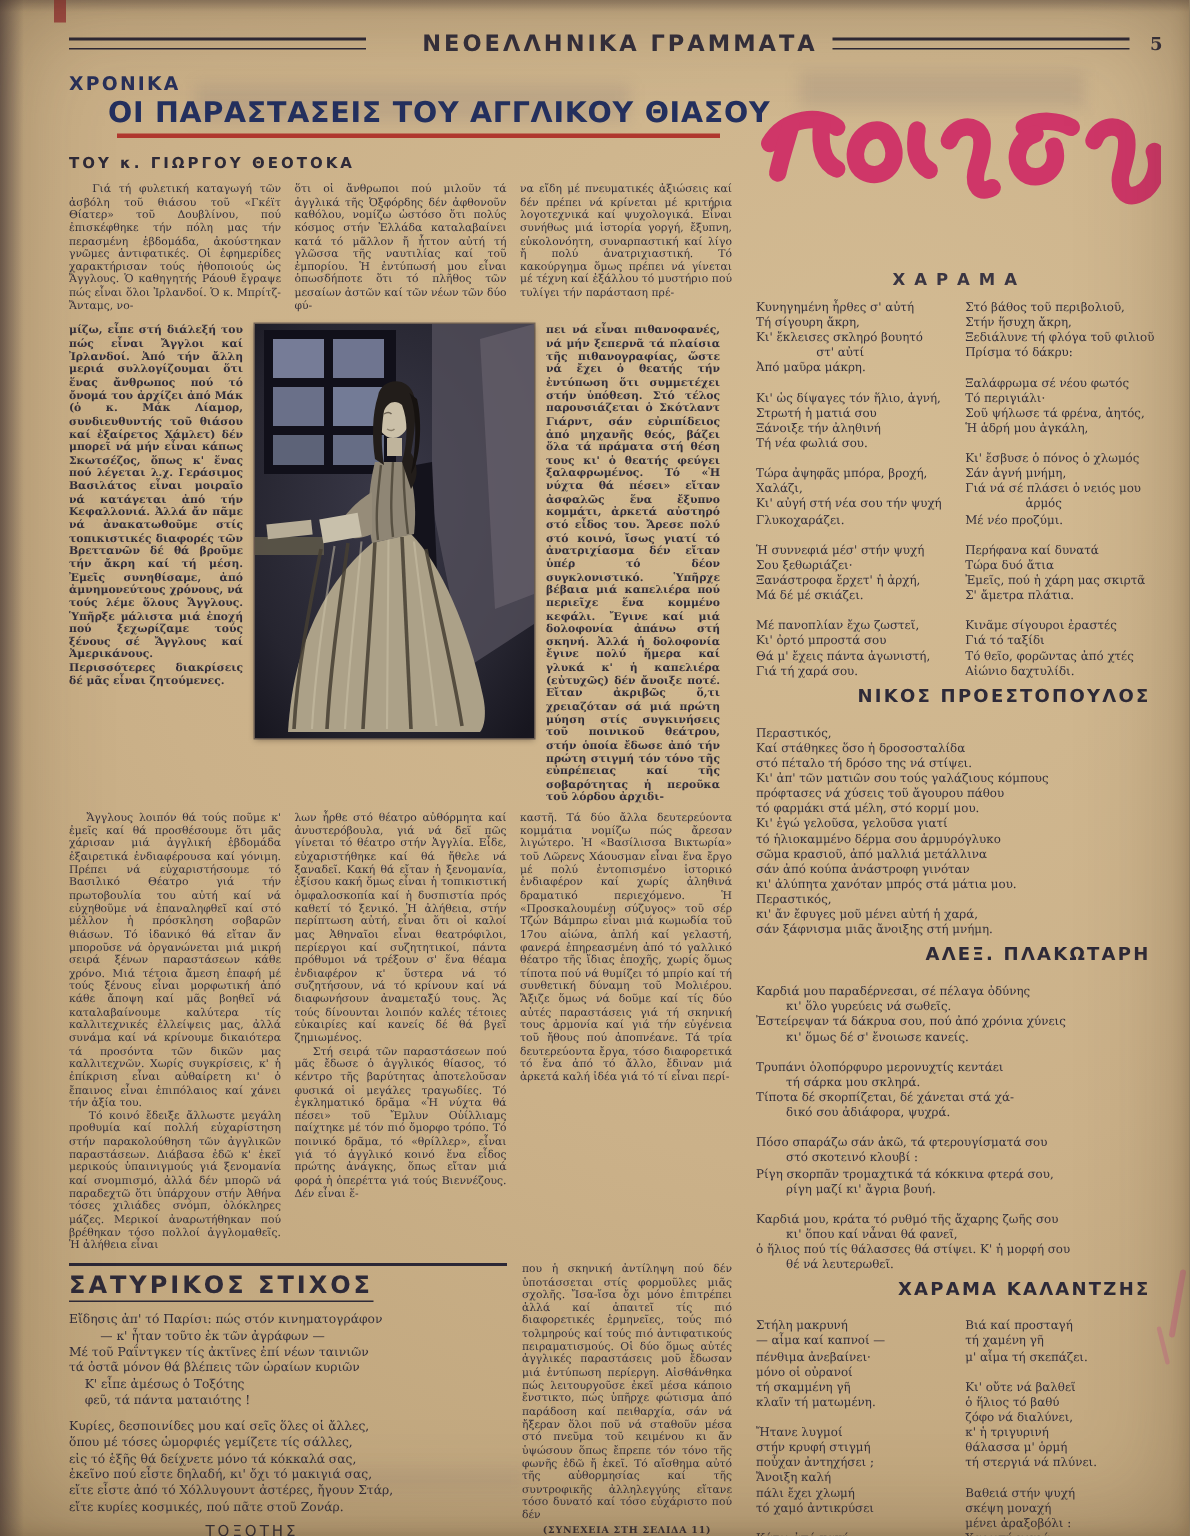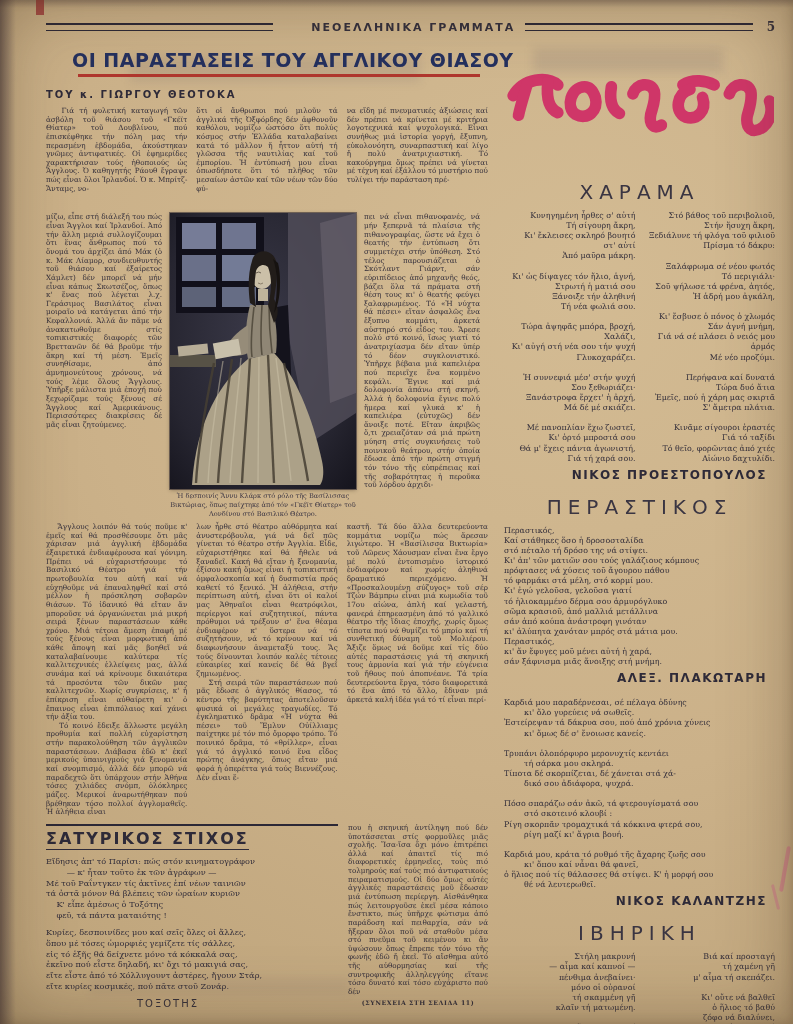--- a/index.html
+++ b/index.html
@@ -26,7 +26,7 @@
   
   .masthead{position:absolute;top:20px;left:46px;right:18px;display:flex;align-items:center;gap:10px;}
   .mast-rule{flex:1;height:5px;border-top:2.5px solid #2c2836;border-bottom:1px solid #2c2836;}
-  .mast-title{font-family:"DejaVu Sans",sans-serif;font-weight:bold;font-size:11px;letter-spacing:2px;color:#332f3c;white-space:nowrap;margin-left:28px;}
+  .mast-title{font-family:"DejaVu Sans",sans-serif;font-weight:bold;font-size:15px;letter-spacing:2px;color:#332f3c;white-space:nowrap;margin-left:28px;}
   .page-num{font-family:"DejaVu Serif",serif;font-weight:bold;font-size:12px;color:#332f3c;padding-left:4px;}
 
   .content{position:absolute;top:48px;left:46px;right:18px;bottom:0;display:flex;gap:16px;}

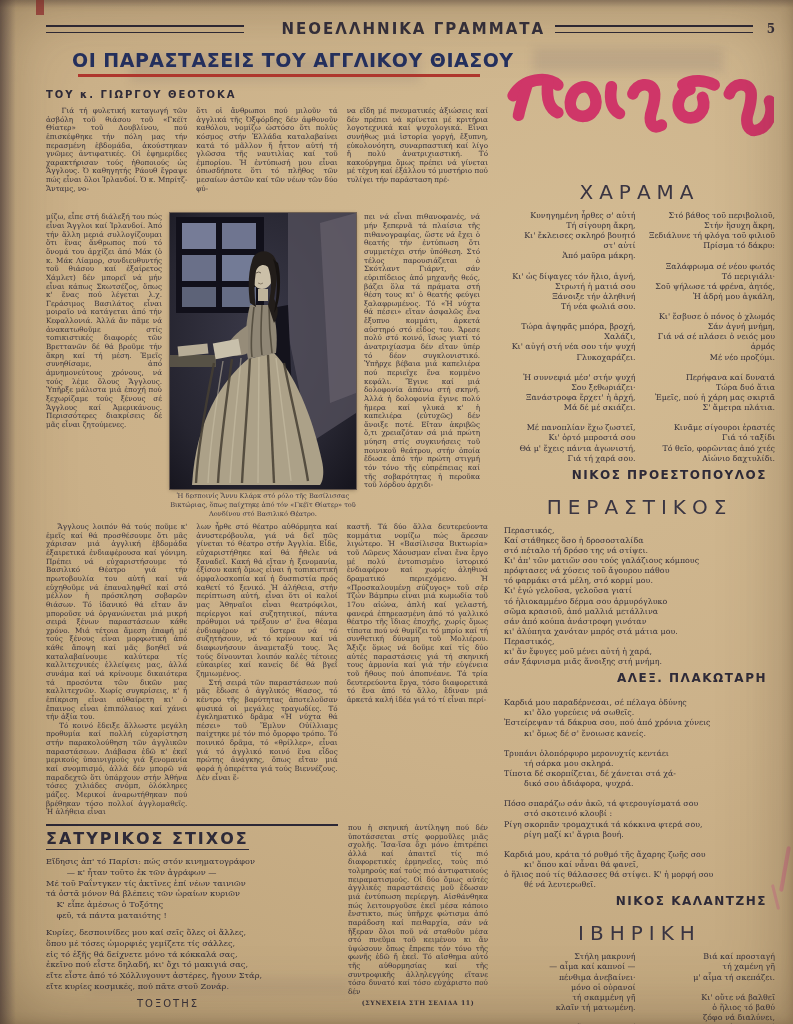--- a/index.html
+++ b/index.html
@@ -88,6 +88,7 @@
   <div class="content">
 
     <div class="left-sec">
+      <div class="kicker">ΧΡΟΝΙΚΑ</div>
       <div class="headline">ΟΙ ΠΑΡΑΣΤΑΣΕΙΣ ΤΟΥ ΑΓΓΛΙΚΟΥ ΘΙΑΣΟΥ</div>
       <div class="headline-underline"></div>
       <div class="byline">ΤΟΥ κ. ΓΙΩΡΓΟΥ ΘΕΟΤΟΚΑ</div>

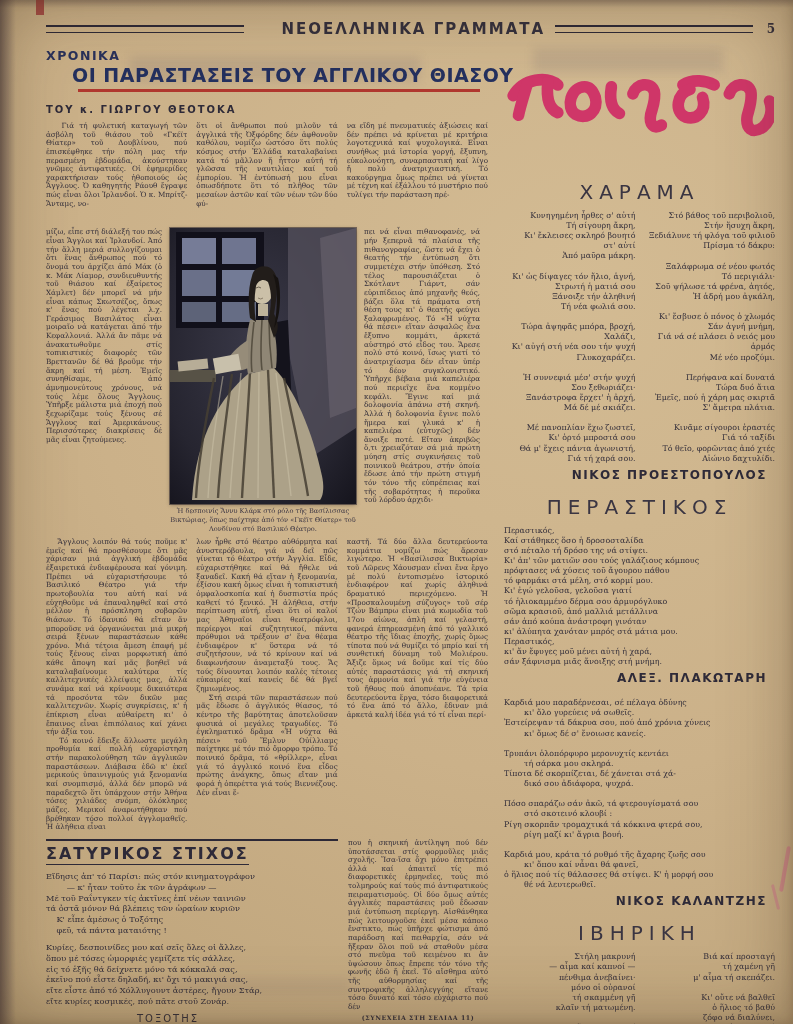--- a/index.html
+++ b/index.html
@@ -60,7 +60,7 @@
   
   .logo-wrap{display:flex;justify-content:center;margin:6px 0 34px;}
   .poem{margin-bottom:13px;}
-  .poem-title{text-align:center;font-family:"DejaVu Sans",sans-serif;font-size:20px;letter-spacing:6px;color:#3a3542;margin-bottom:7px;}
+  .poem-title{text-align:center;font-family:"DejaVu Sans",sans-serif;font-size:11px;letter-spacing:6px;color:#3a3542;margin-bottom:7px;font-weight:bold;}
   .poem-2col{display:flex;gap:8px;justify-content:space-between;text-align:right;}
   .poem-2col .verse{flex:1;}
   .verse{white-space:pre-wrap;font-size:7.9px;line-height:1.28;color:#332e3a;}

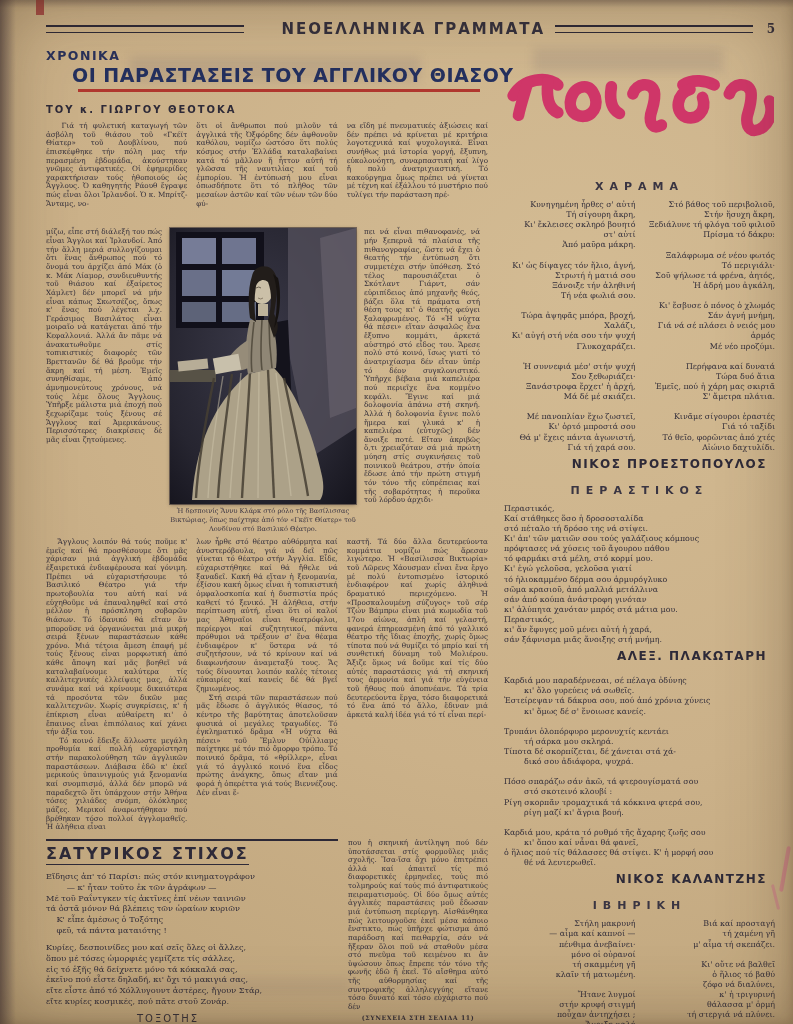--- a/index.html
+++ b/index.html
@@ -61,7 +61,7 @@
   .logo-wrap{display:flex;justify-content:center;margin:6px 0 34px;}
   .poem{margin-bottom:13px;}
   .poem-title{text-align:center;font-family:"DejaVu Sans",sans-serif;font-size:11px;letter-spacing:6px;color:#3a3542;margin-bottom:7px;font-weight:bold;}
-  .poem-2col{display:flex;gap:8px;justify-content:space-between;text-align:right;}
+  .poem-2col{display:flex;gap:8px;justify-content:space-between;}
   .poem-2col .verse{flex:1;}
   .verse{white-space:pre-wrap;font-size:7.9px;line-height:1.28;color:#332e3a;}
   .verse.indented{}

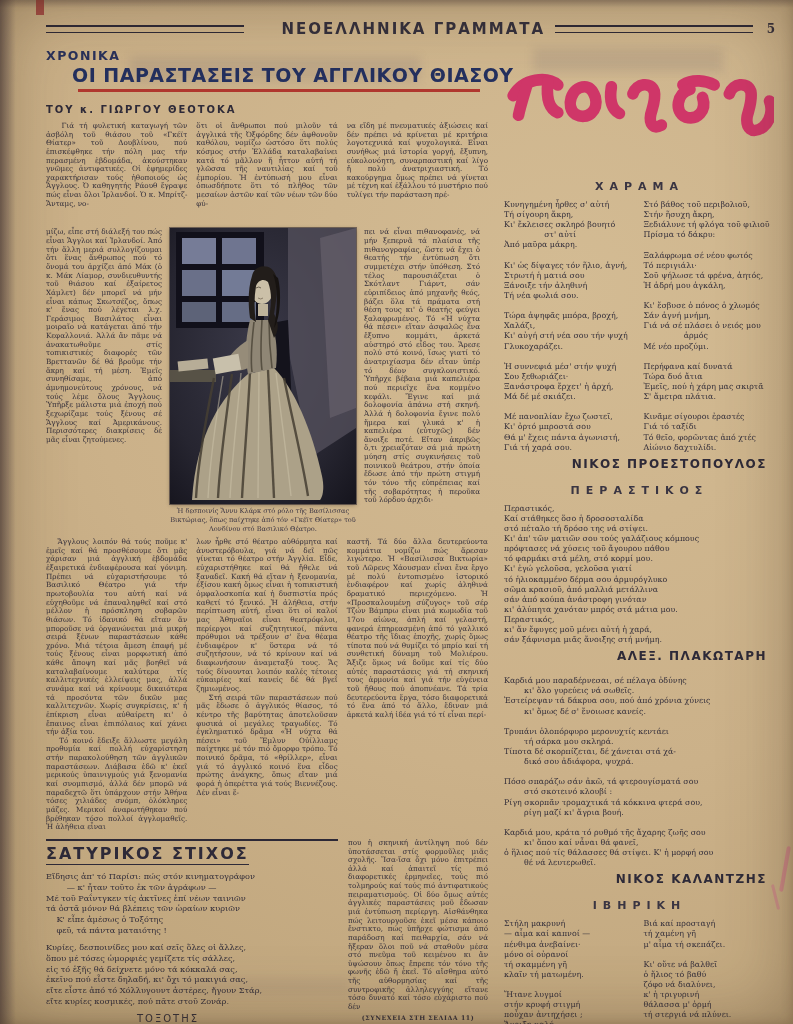--- a/index.html
+++ b/index.html
@@ -42,7 +42,7 @@
   .art{font-size:7.2px;line-height:1.2;text-align:justify;white-space:pre-wrap;overflow-wrap:break-word;color:#332e3a;}
   .cols3{display:flex;gap:9px;}
   .cols3 .col{flex:1;}
-  .photo-row{display:flex;gap:8px;margin-top:20px;}
+  .photo-row{display:flex;gap:8px;margin-top:8px;font-weight:bold;}
   .side-col{width:116px;flex:0 0 auto;}
   .photo-block{width:186px;flex:0 0 auto;}
   .photo-frame{width:186px;height:276px;background:#23222e;box-shadow:0 0 0 1px rgba(30,25,40,.5), 0 1px 4px rgba(40,30,20,.4);}

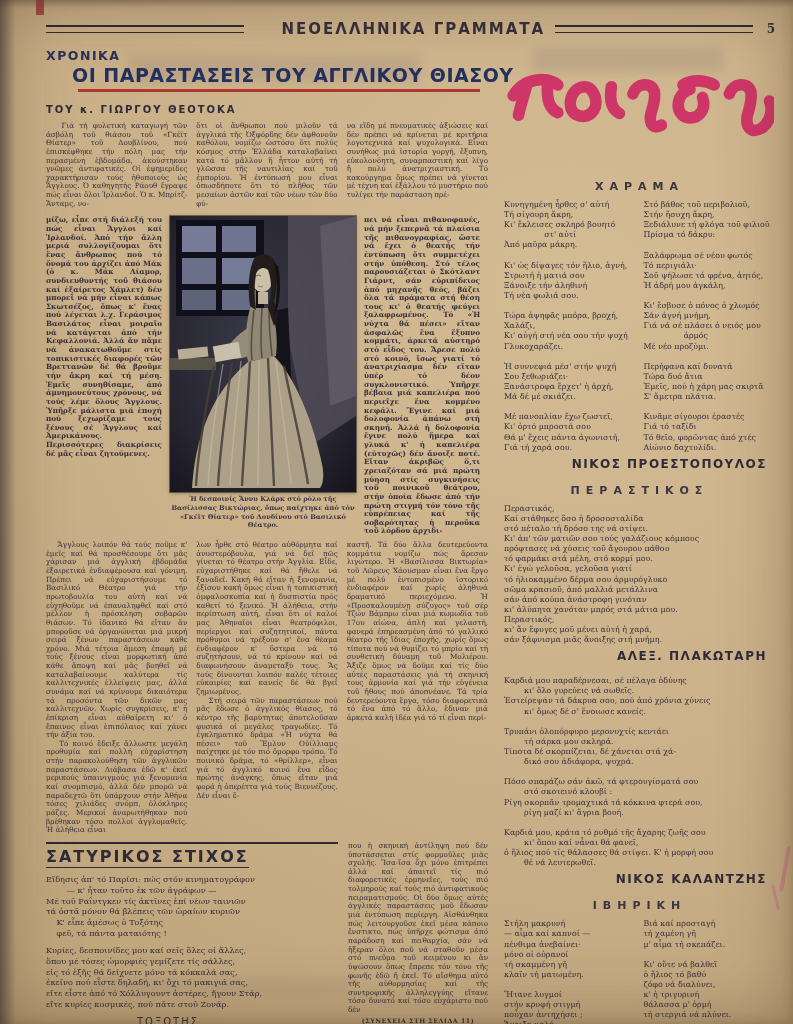--- a/index.html
+++ b/index.html
@@ -281,7 +281,6 @@
       </div>
 
       <div class="poem">
-        <div class="poem-title">ΠΕΡΑΣΤΙΚΟΣ</div>
         <div class="verse indented">Περαστικός,
 Καί στάθηκες ὅσο ἡ δροσοσταλίδα
 στό πέταλο τή δρόσο της νά στίψει.

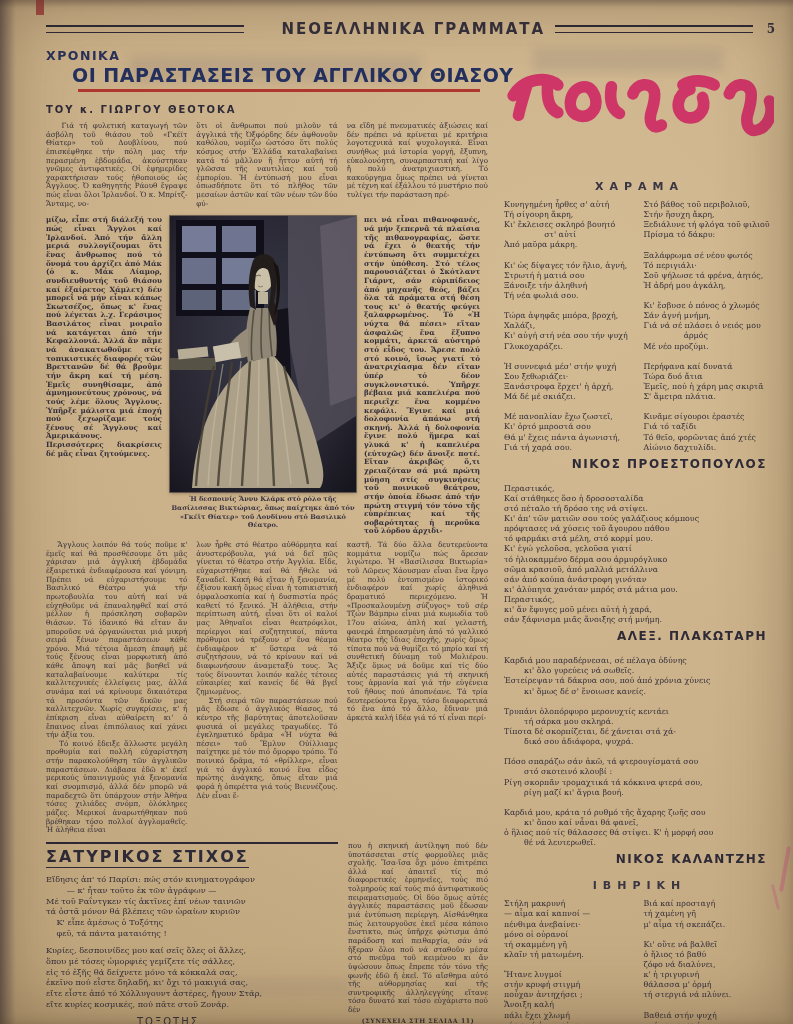--- a/index.html
+++ b/index.html
@@ -167,7 +167,6 @@
               <path d="M88,70 q3,2 5,0" stroke="#8a7e6a" stroke-width="1" fill="none"></path>
             </svg>
           </div>
-          <div class="caption">Ἡ δεσποινίς Ἄννυ Κλάρκ στό ρόλο τῆς Βασίλισσας Βικτώριας, ὅπως παίχτηκε ἀπό τόν «Γκέϊτ Θίατερ» τοῦ Λονδίνου στό Βασιλικό Θέατρο.</div>
         </div>
 
         <div class="side-col art">πει νά εἶναι πιθανοφανές, νά μήν ξεπερνᾶ τά πλαίσια τῆς πιθανογραφίας, ὥστε νά ἔχει ὁ θεατής τήν ἐντύπωση ὅτι συμμετέχει στήν ὑπόθεση. Στό τέλος παρουσιάζεται ὁ Σκότλαντ Γιάρντ, σάν εὐριπίδειος ἀπό μηχανῆς θεός, βάζει ὅλα τά πράματα στή θέση τους κι' ὁ θεατής φεύγει ξαλαφρωμένος. Τό «Ἡ νύχτα θά πέσει» εἴταν ἀσφαλῶς ἕνα ἔξυπνο κομμάτι, ἀρκετά αὐστηρό στό εἶδος του. Ἄρεσε πολύ στό κοινό, ἴσως γιατί τό ἀνατριχίασμα δέν εἴταν ὑπέρ τό δέον συγκλονιστικό. Ὑπῆρχε βέβαια μιά καπελιέρα πού περιεῖχε ἕνα κομμένο κεφάλι. Ἔγινε καί μιά δολοφονία ἀπάνω στή σκηνή. Ἀλλά ἡ δολοφονία ἔγινε πολύ ἥμερα καί γλυκά κ' ἡ καπελιέρα (εὐτυχῶς) δέν ἄνοιξε ποτέ. Εἴταν ἀκριβῶς ὅ,τι χρειαζόταν σά μιά πρώτη μύηση στίς συγκινήσεις τοῦ ποινικοῦ θεάτρου, στήν ὁποία ἔδωσε ἀπό τήν πρώτη στιγμή τόν τόνο τῆς εὐπρέπειας καί τῆς σοβαρότητας ἡ περοῦκα τοῦ λόρδου ἀρχιδι-</div>

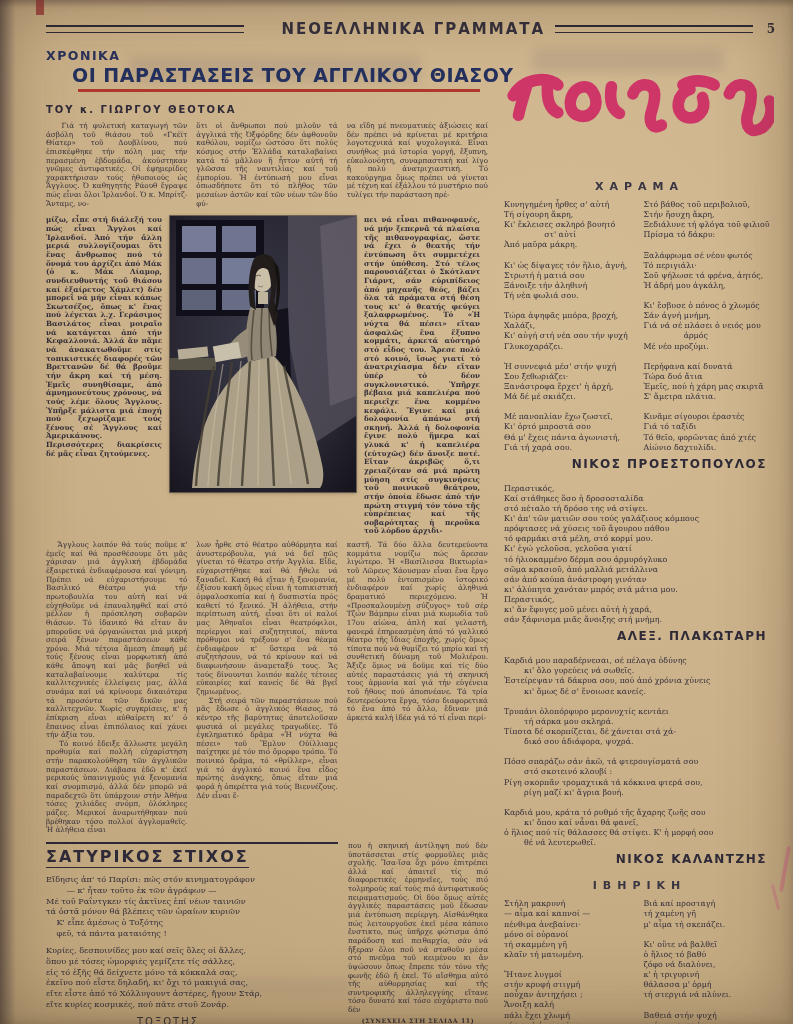--- a/index.html
+++ b/index.html
@@ -317,7 +317,7 @@
         κι' ὅπου καί νἆναι θά φανεῖ,
 ὁ ἥλιος πού τίς θάλασσες θά στίψει. Κ' ἡ μορφή σου
         θέ νά λευτερωθεῖ.</div>
-        <div class="poem-author">ΝΙΚΟΣ ΚΑΛΑΝΤΖΗΣ</div>
+        <div class="poem-author">ΧΑΡΑΜΑ ΚΑΛΑΝΤΖΗΣ</div>
       </div>
 
       <div class="poem">

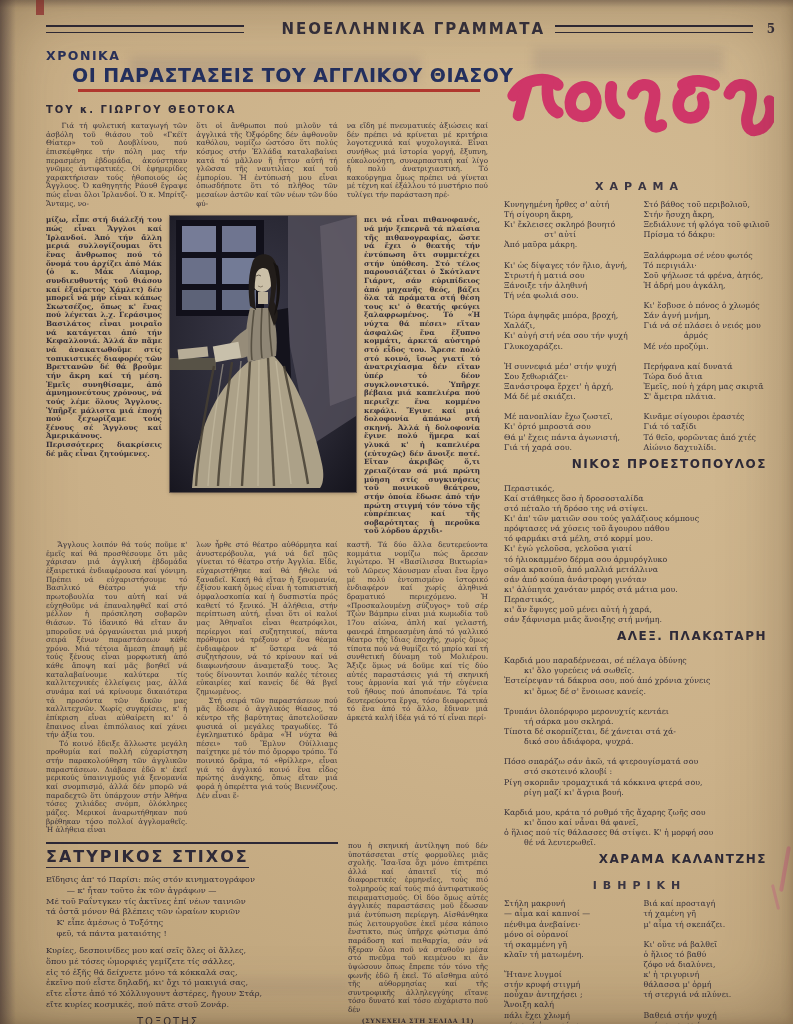--- a/index.html
+++ b/index.html
@@ -321,7 +321,6 @@
       </div>
 
       <div class="poem">
-        <div class="poem-title">ΙΒΗΡΙΚΗ</div>
         <div class="poem-2col">
           <div class="verse indented">Στήλη μακρυνή
 — αἷμα καί καπνοί —

